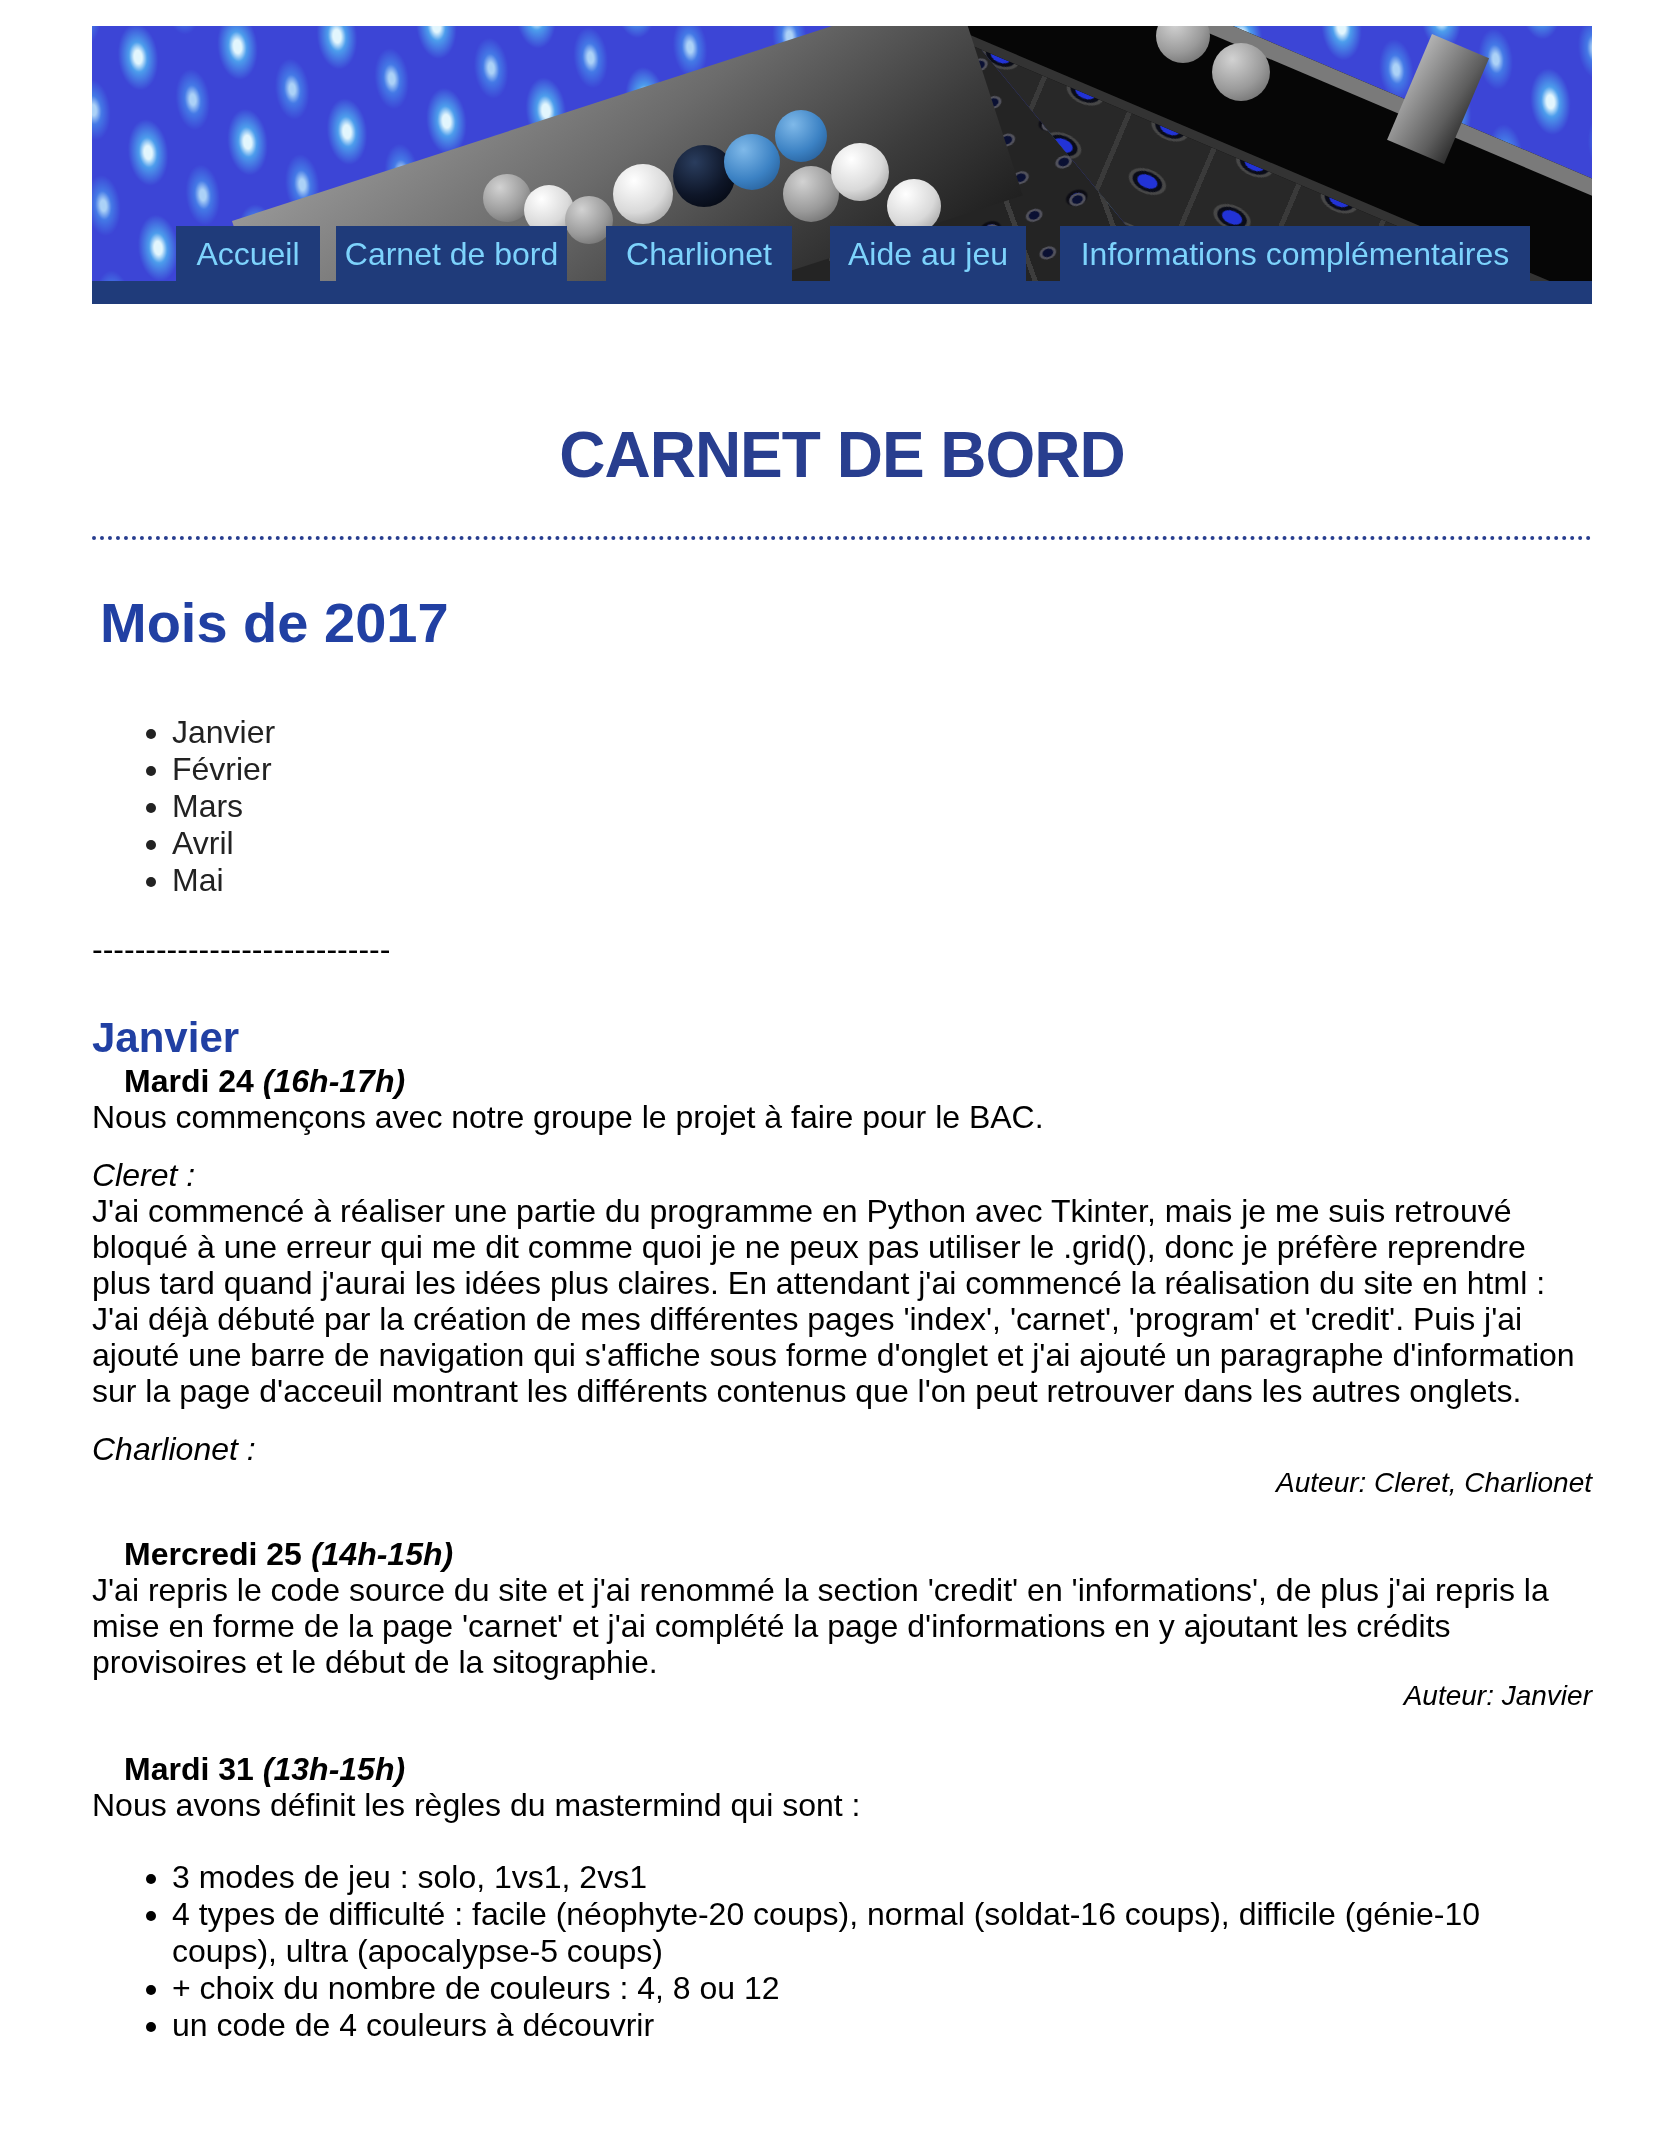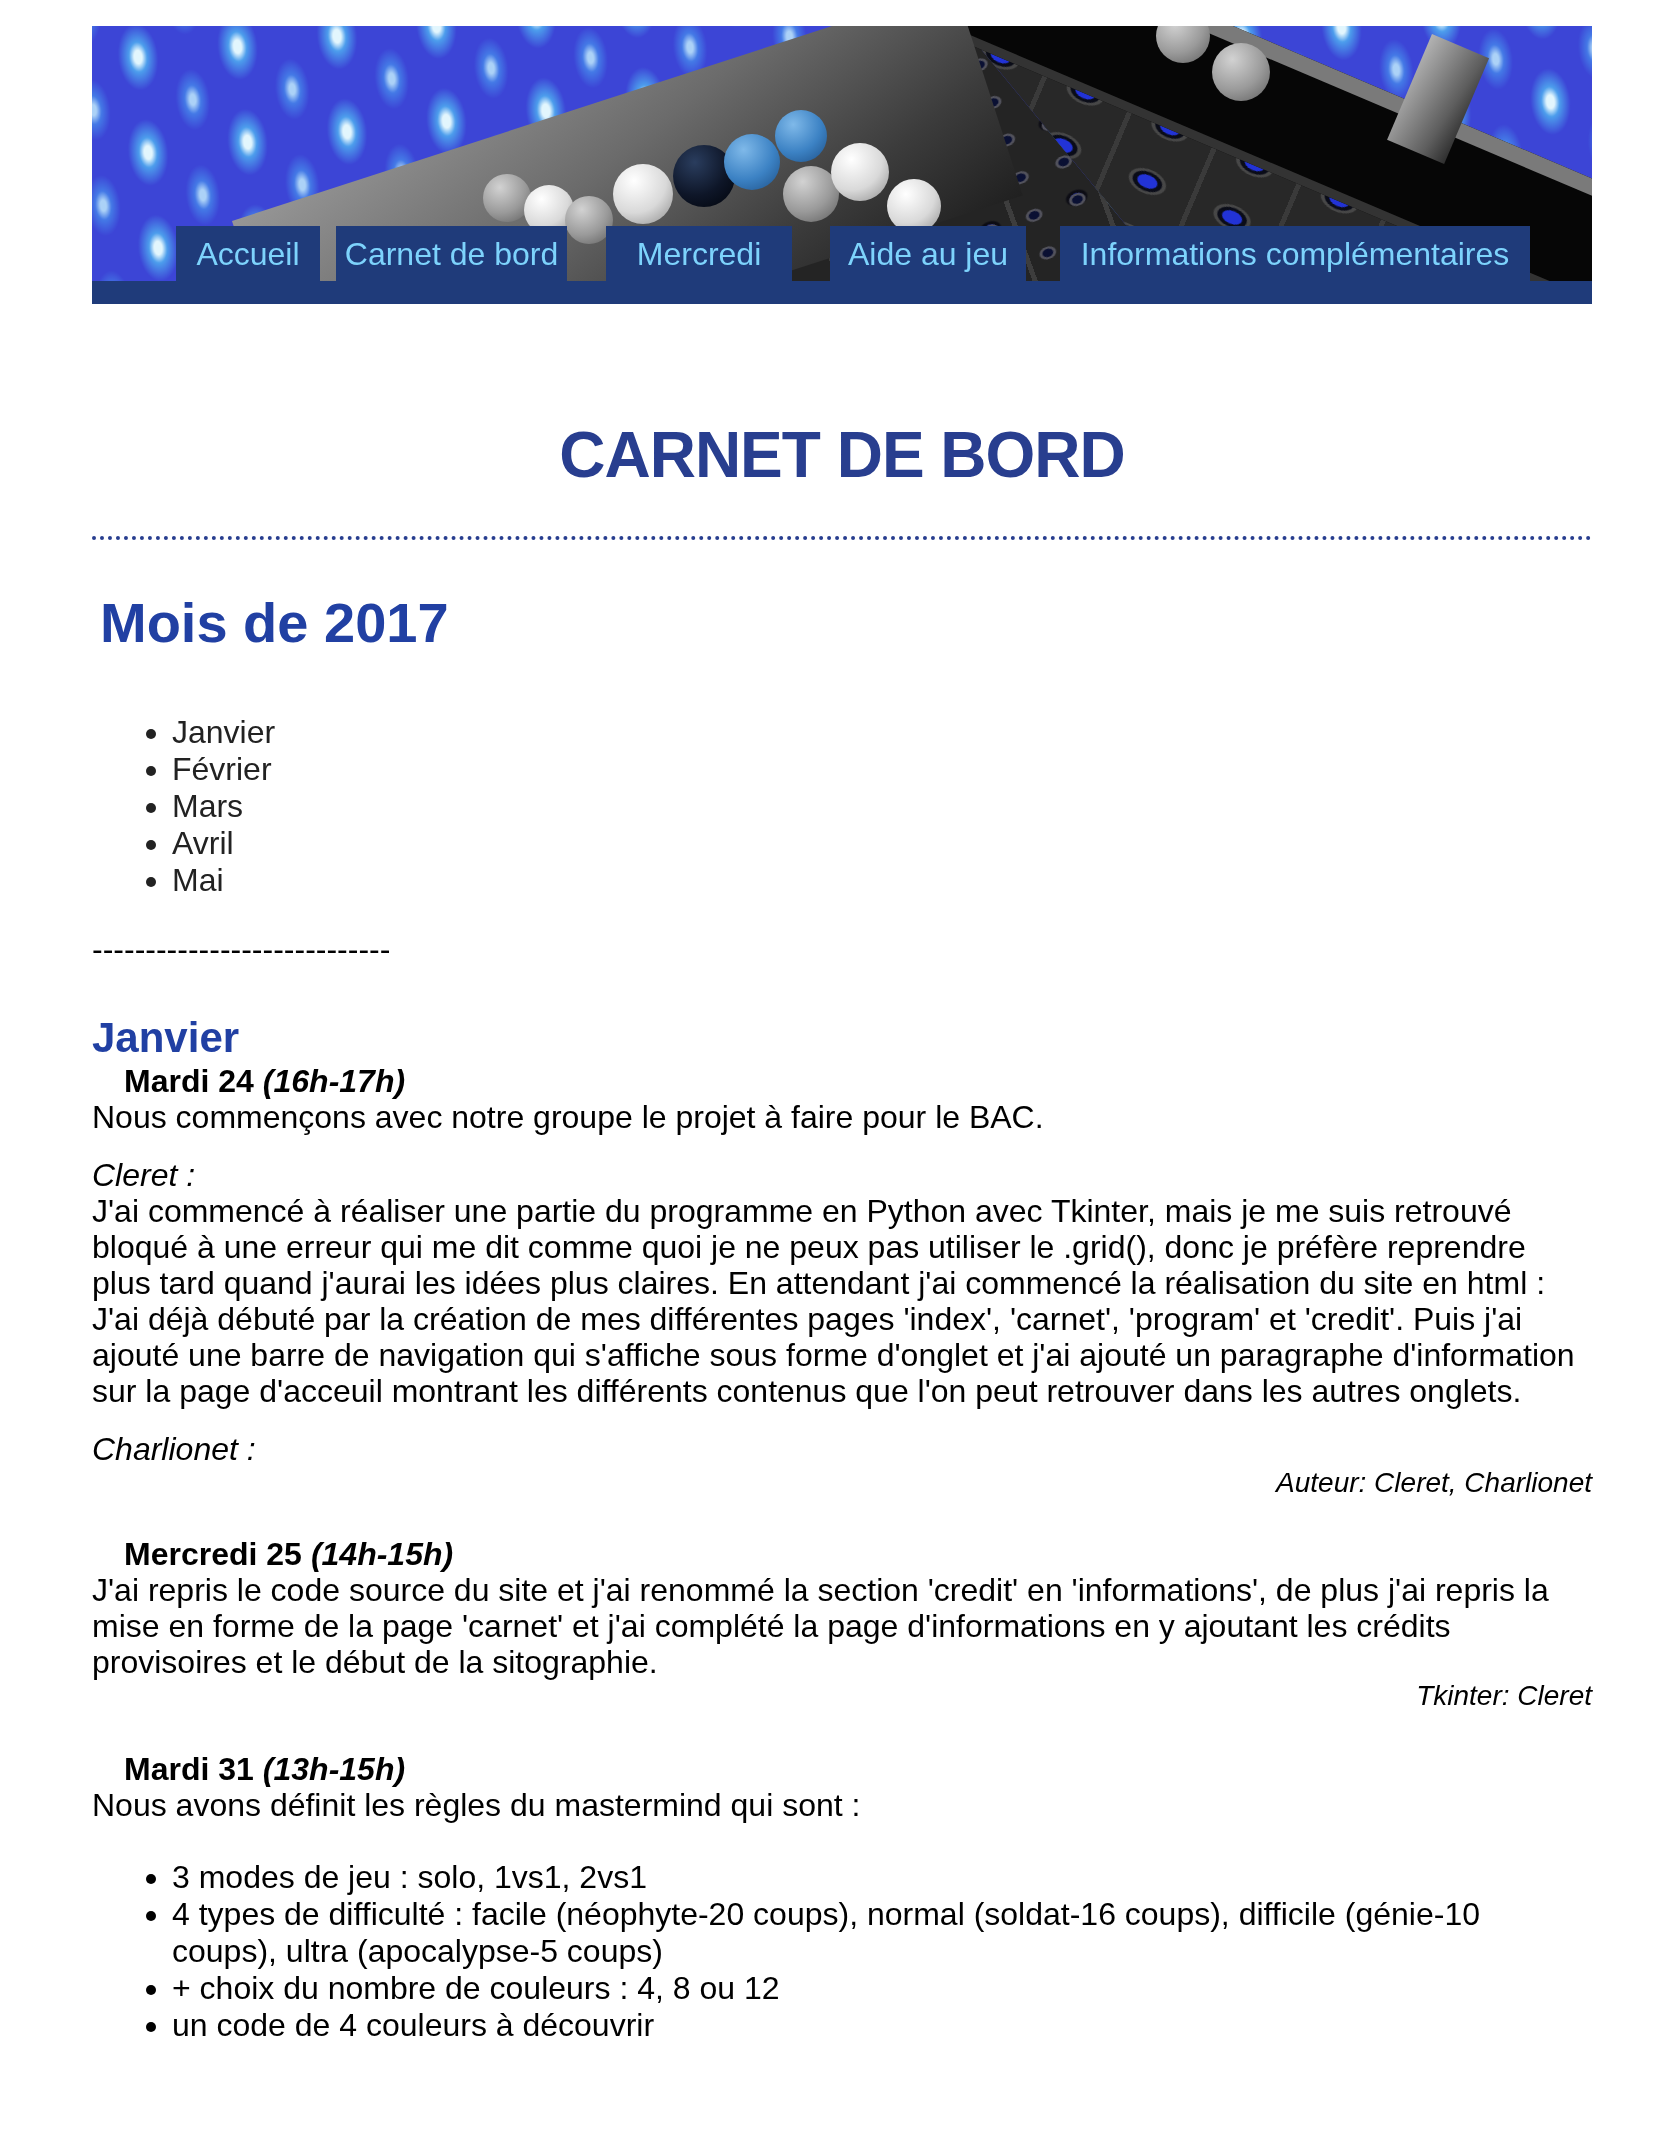--- a/index.html
+++ b/index.html
@@ -145,7 +145,7 @@
       <nav class="tabs">
         <a class="tab t0" href="#">Accueil</a>
         <a class="tab t1" href="#">Carnet de bord</a>
-        <a class="tab t2" href="#">Mercredi</a>
+        <a class="tab t2" href="#">Charlionet</a>
         <a class="tab t3" href="#">Aide au jeu</a>
         <a class="tab t4" href="#">Informations complémentaires</a>
       </nav>

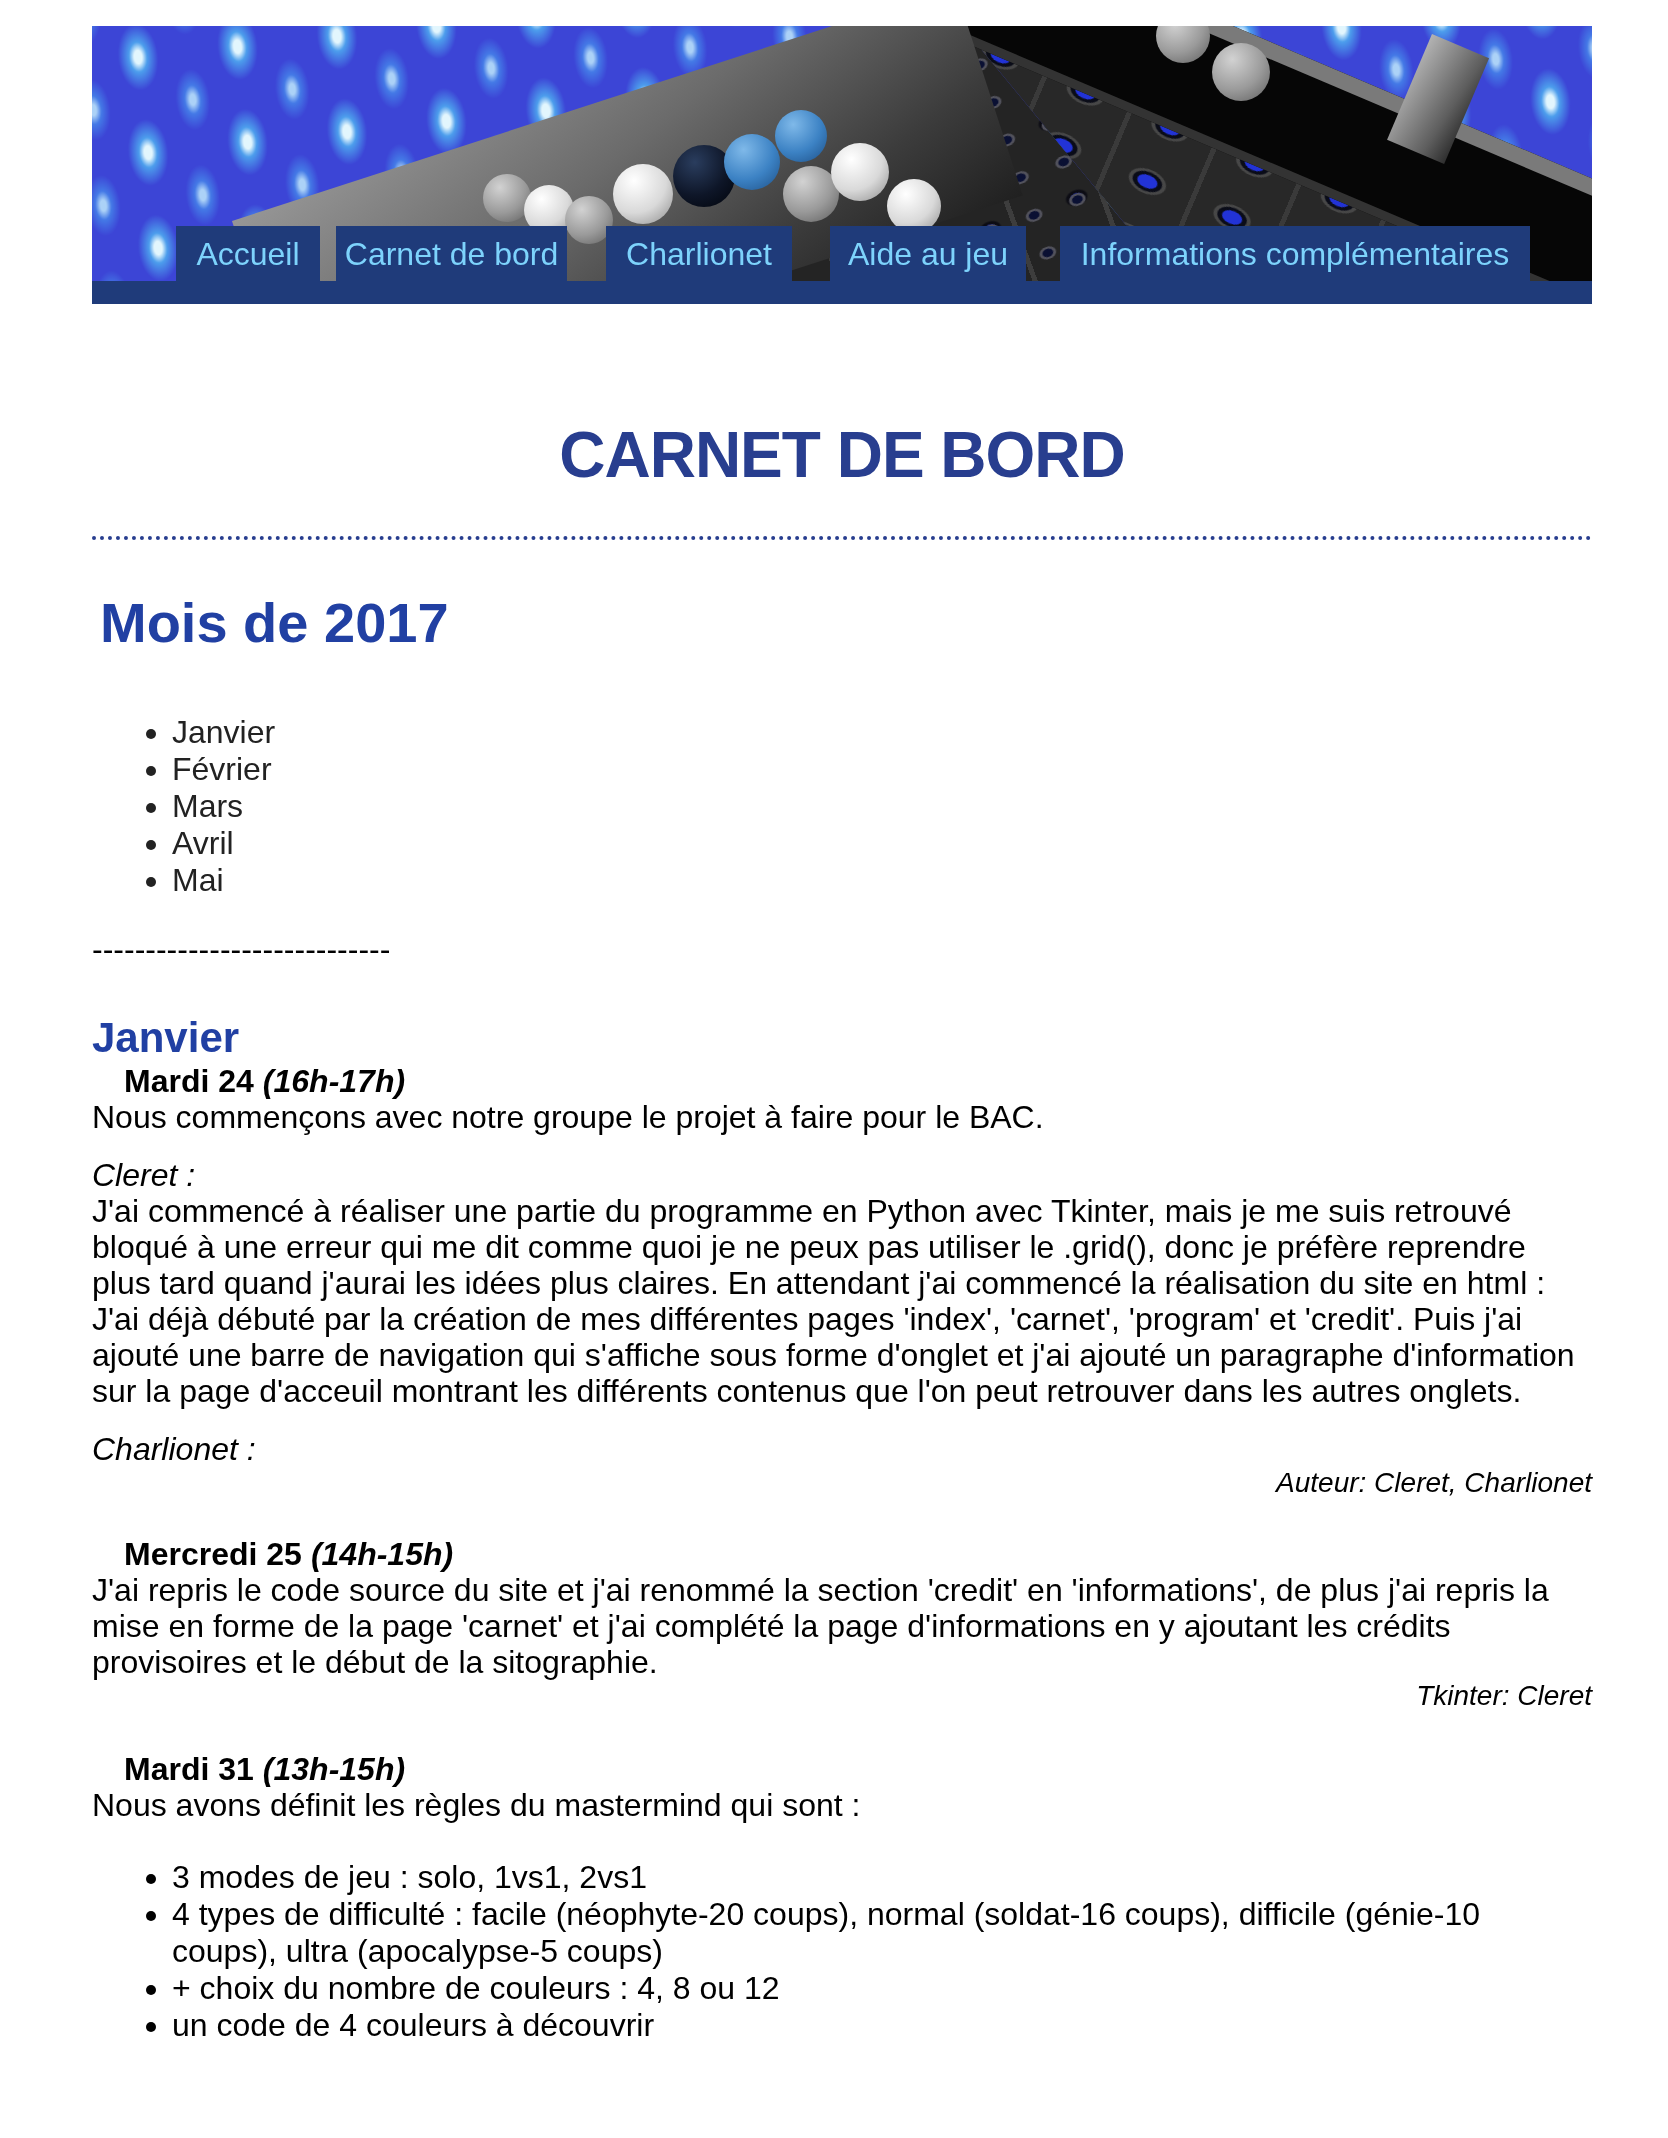--- a/index.html
+++ b/index.html
@@ -187,7 +187,7 @@
     <span class="date">Mercredi 25</span><span class="time">(14h-15h)</span><br>
     <span>J'ai repris le code source du site et j'ai renommé la section 'credit' en 'informations', de plus j'ai repris la mise en forme de la page 'carnet' et j'ai complété la page d'informations en y ajoutant les crédits provisoires et le début de la sitographie.</span>
   </p>
-  <p class="auteur">Tkinter: Cleret</p>
+  <p class="auteur">Auteur: Janvier</p>
 
   <p class="entry gap2">
     <span class="date">Mardi 31</span><span class="time">(13h-15h)</span><br>

